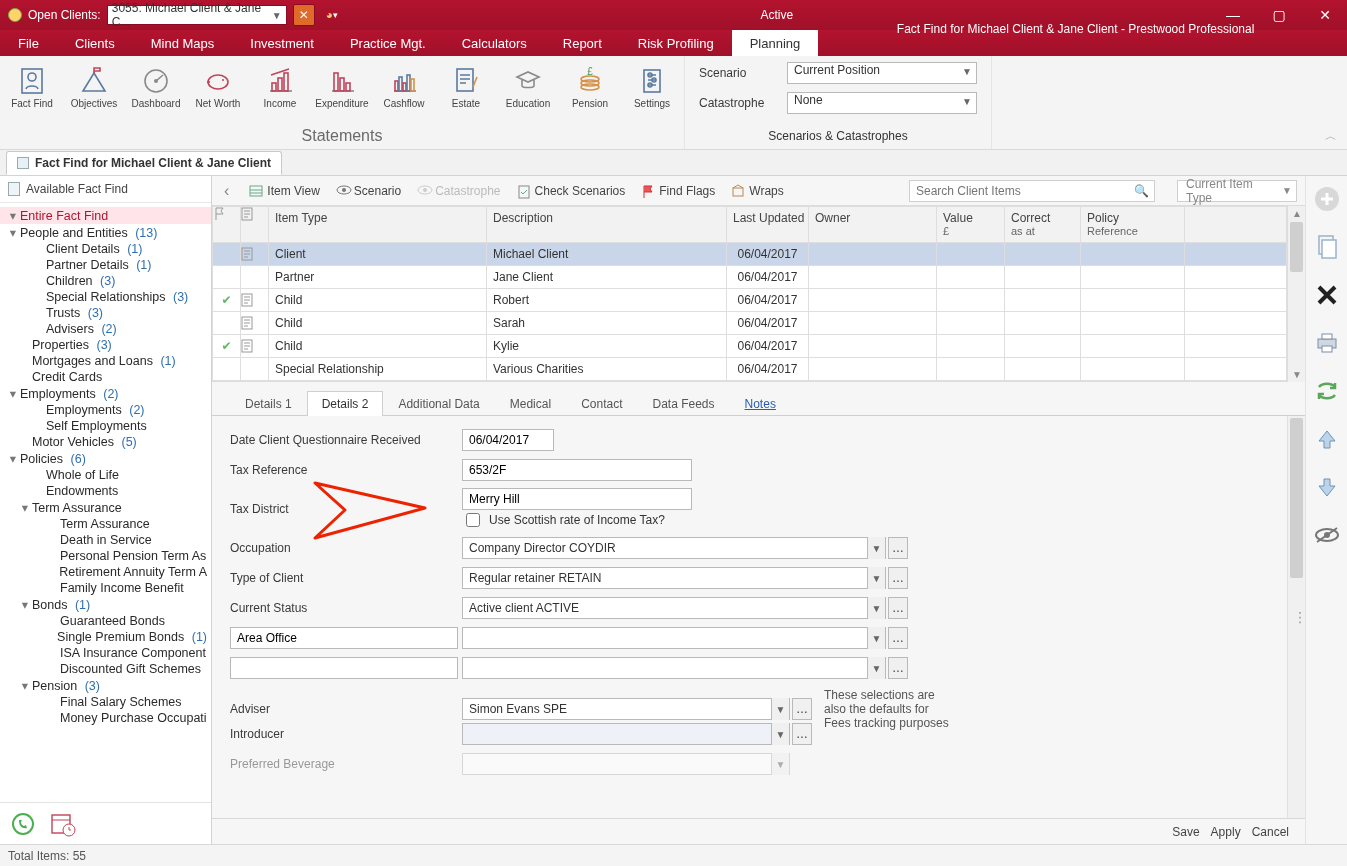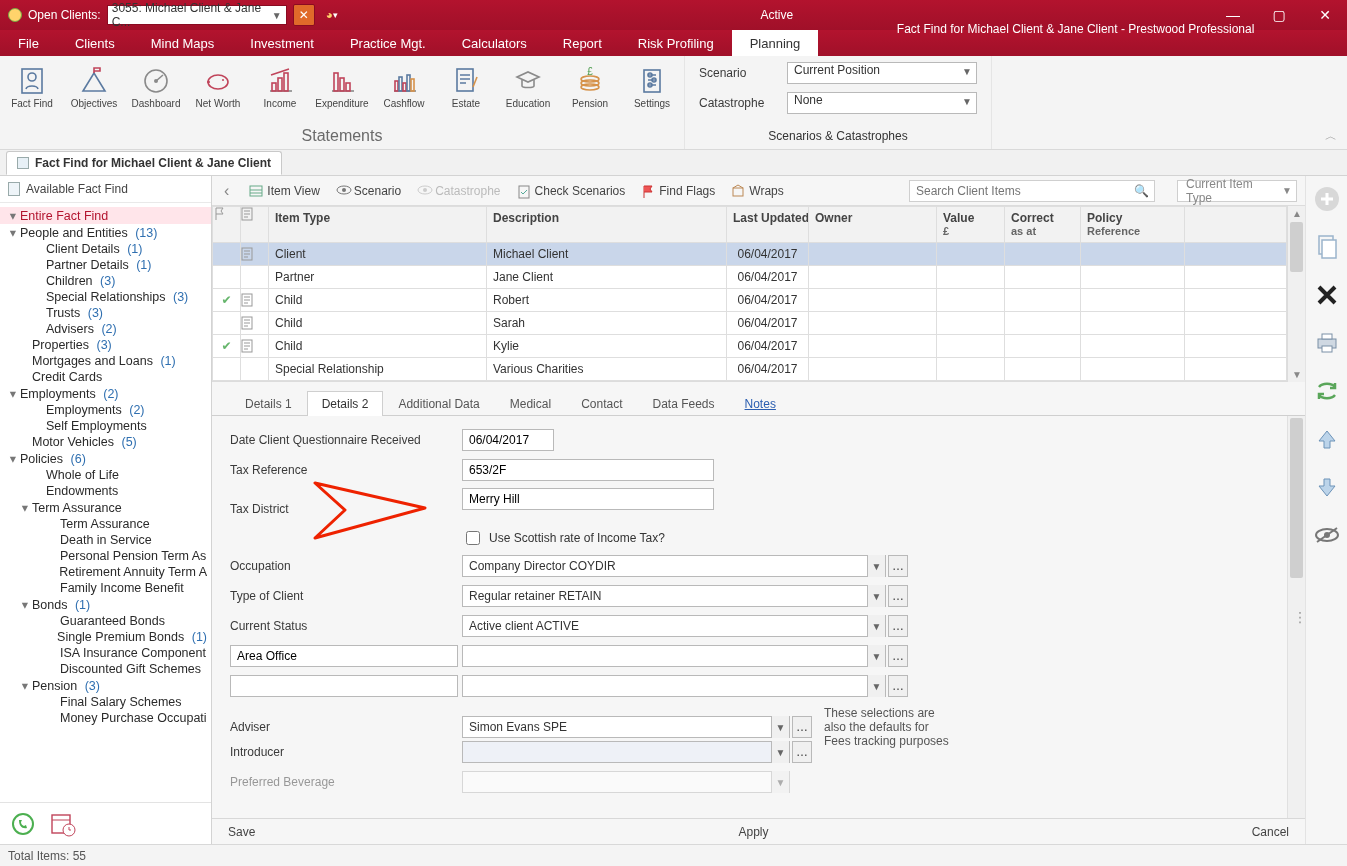--- a/index.html
+++ b/index.html
@@ -69,7 +69,7 @@
 .gridwrap{position:relative;border-bottom:1px solid #dcdcdc}
 .grid{width:100%;border-collapse:collapse;table-layout:fixed}
 .grid th,.grid td{border:1px solid #dedede;padding:4px 6px;font-size:12px;text-align:left;background:#fff;overflow:hidden;white-space:nowrap}
-.grid th{background:#f2f2f2;font-weight:700;color:#444;vertical-align:top;height:36px;position:relative}
+.grid th{background:#f2f2f2;font-weight:400;color:#444;vertical-align:top;height:36px;position:relative}
 .grid th .sub{display:block;font-size:11px;color:#666}
 .grid tr.selrow td{background:#c9d6ea}
 .grid tr.selrow td:first-child{background:#c9d6ea}

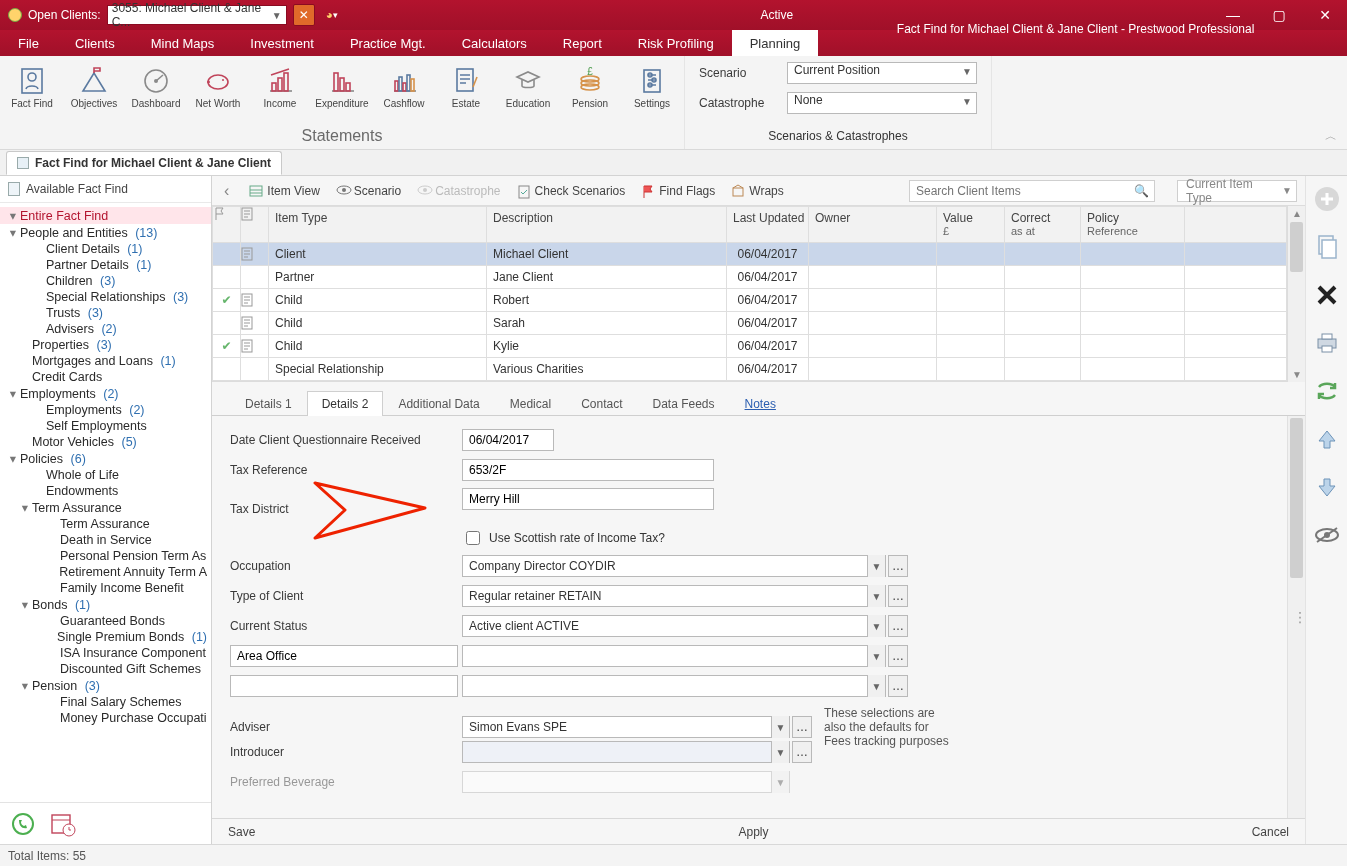--- a/index.html
+++ b/index.html
@@ -89,7 +89,7 @@
 .dform .flab{width:232px;color:#3a3a3a}
 .dform input[type=text], .dform .combo{height:22px;border:1px solid #b9b9b9;background:#fff;padding:0 6px;font-size:12px}
 .dform .w-date{width:92px}
-.dform .w-med{width:252px}
+.dform .w-med{width:230px}
 .dform .combo{width:424px;display:flex;align-items:center;position:relative;padding-right:0}
 .dform .combo .ctext{flex:1}
 .dform .combo .cbtn{width:18px;height:22px;border-left:1px solid #b9b9b9;display:flex;align-items:center;justify-content:center;color:#666;background:#f0f0f0;font-size:10px}

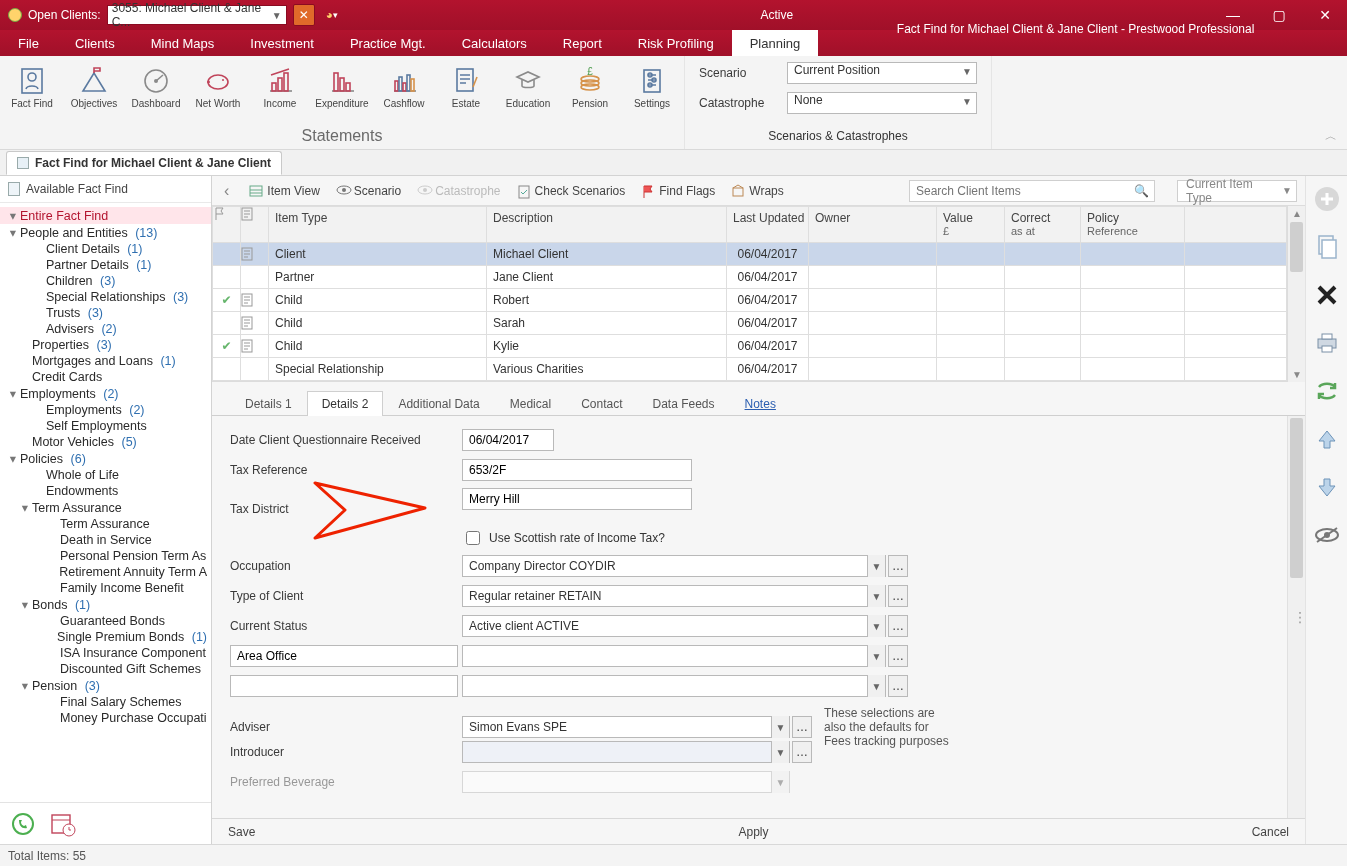--- a/index.html
+++ b/index.html
@@ -643,7 +643,7 @@
               <span class="flab" style="align-self:flex-start;padding-top:14px">Tax District</span>
             <div>
               <input type="text" class="w-med" value="Merry Hill" style="">
-              <div class="chkline" style="margin-top:18px">
+              <div class="chkline" style="margin-top:0">
                   <input type="checkbox" style="">
                   <span>Use Scottish rate of Income Tax?</span>
                 </div>

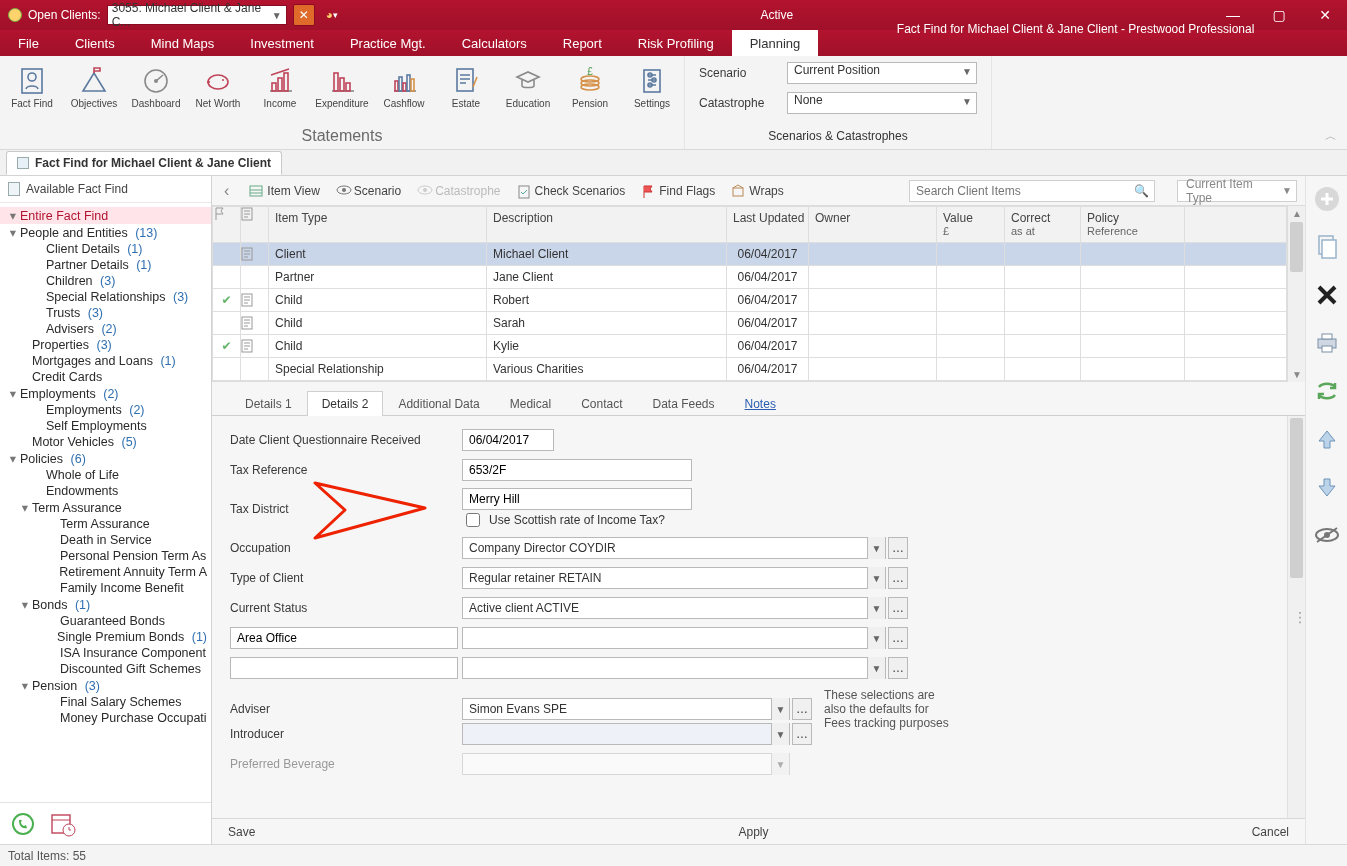--- a/index.html
+++ b/index.html
@@ -102,7 +102,7 @@
 .rail{width:42px;border-left:1px solid #e3e3e3;display:flex;flex-direction:column;align-items:center;gap:22px;padding-top:10px}
 .rail .ri{width:26px;height:26px;display:flex;align-items:center;justify-content:center;color:#666}
 
-.footer{height:26px;border-top:1px solid #d8d8d8;display:flex;align-items:center;justify-content:space-between;gap:11px;padding:0 16px;color:#444}
+.footer{height:26px;border-top:1px solid #d8d8d8;display:flex;align-items:center;justify-content:flex-end;gap:11px;padding:0 16px;color:#444}
 .footer .lnk{cursor:pointer}
 .status{height:22px;border-top:1px solid #d8d8d8;display:flex;align-items:center;padding:0 8px;color:#555;background:#f4f4f4}
 

